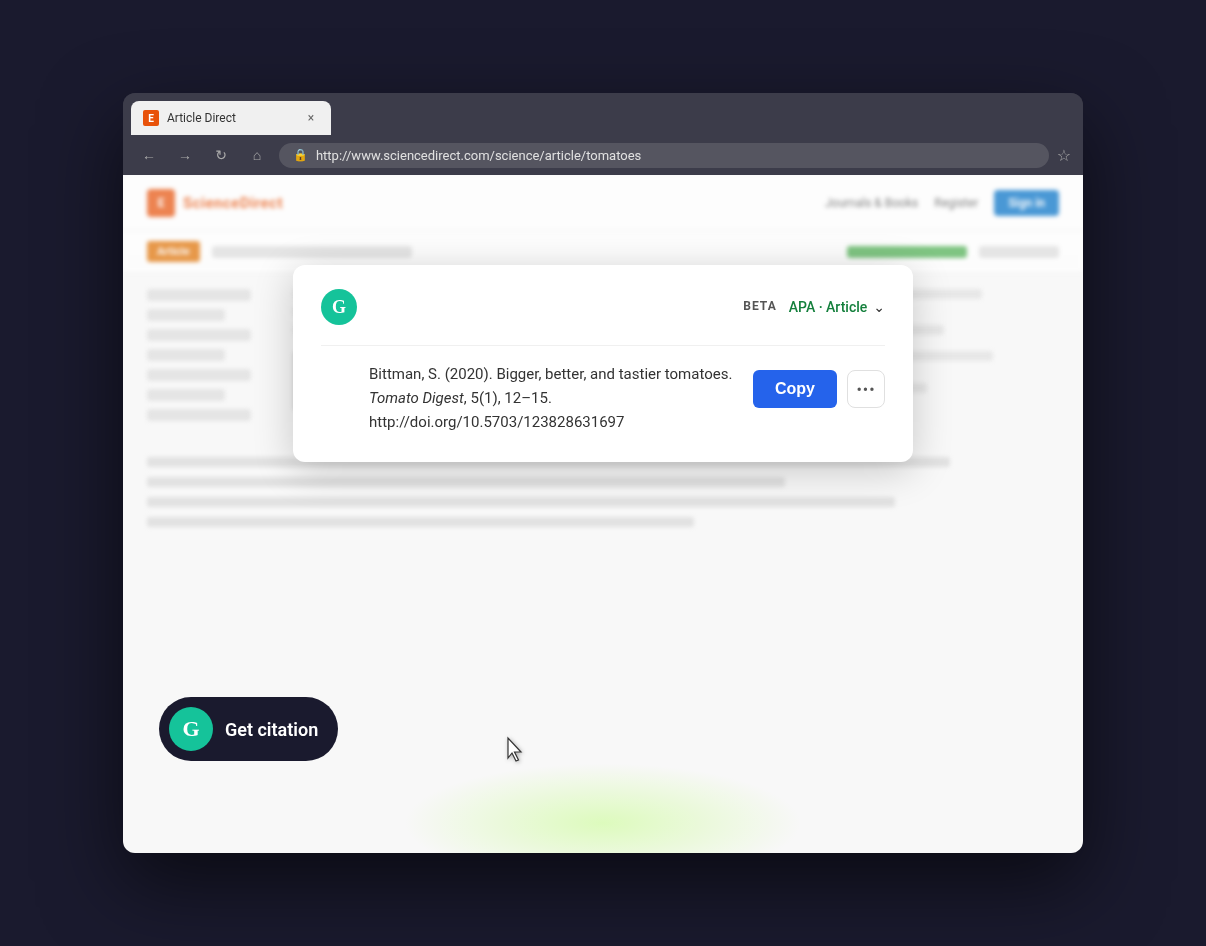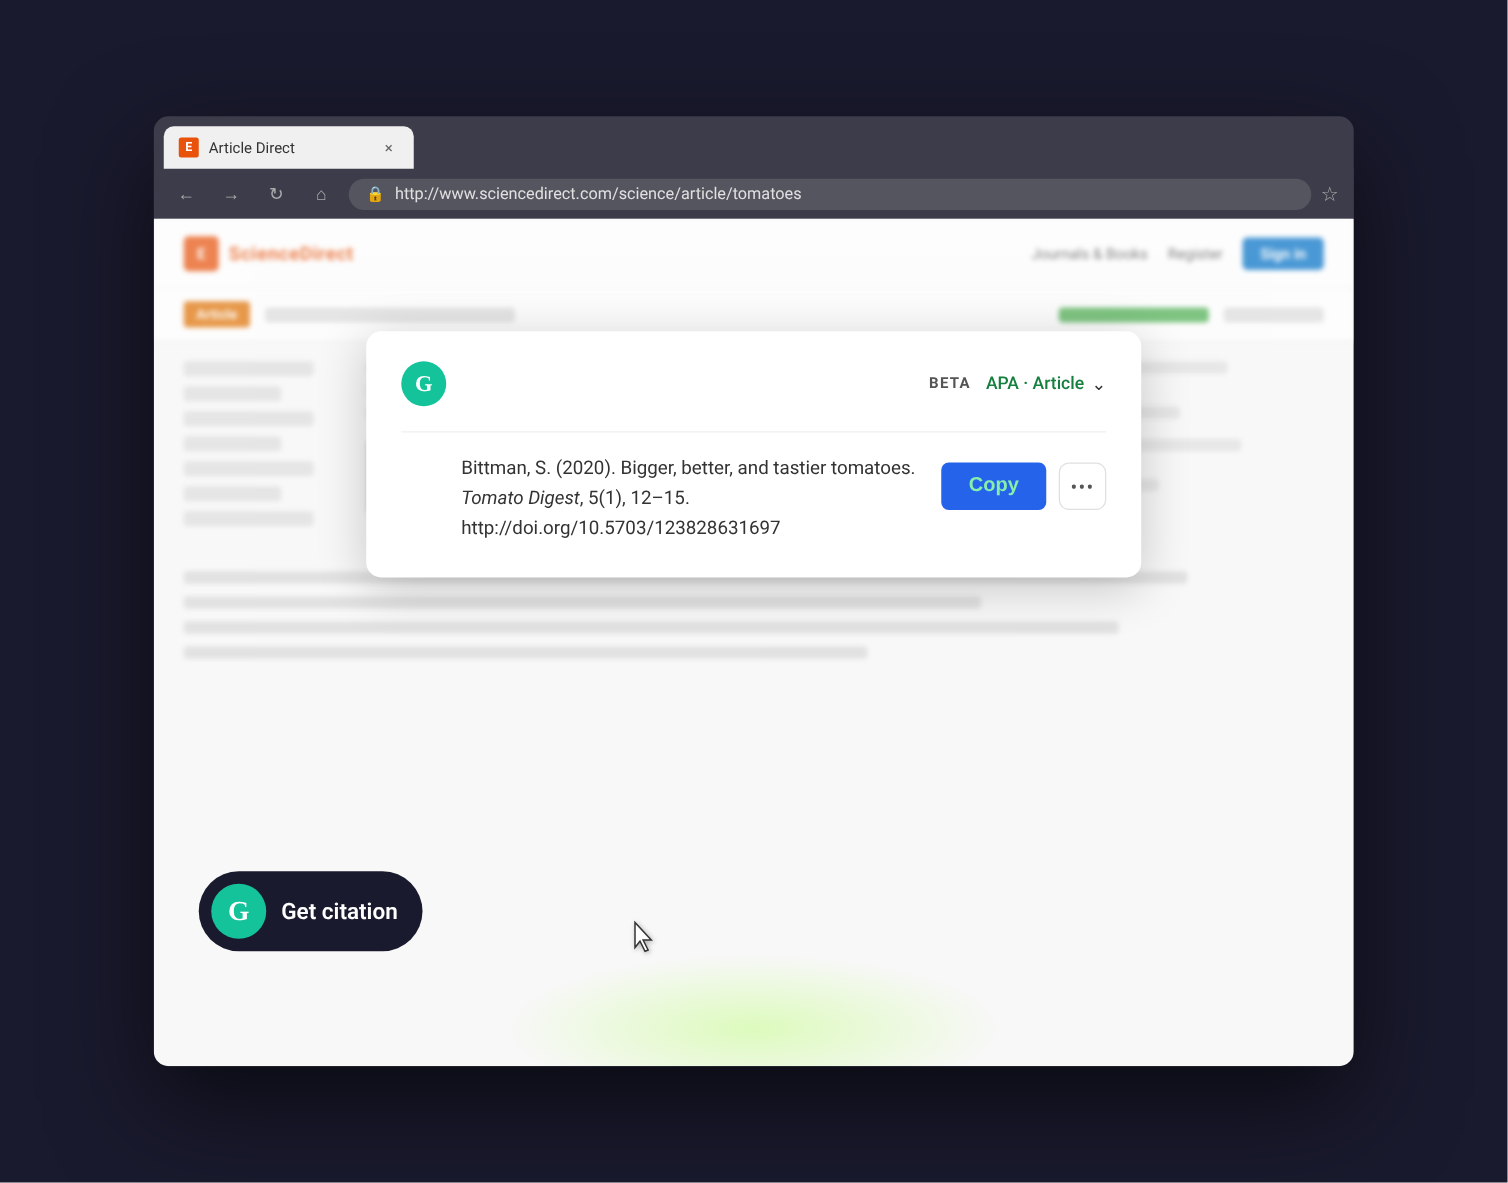--- a/index.html
+++ b/index.html
@@ -370,7 +370,7 @@
 
     .copy-btn {
       background: #2563eb;
-      color: #86efac;
+      color: #ffffff;
       border: none;
       padding: 10px 22px;
       border-radius: 6px;

